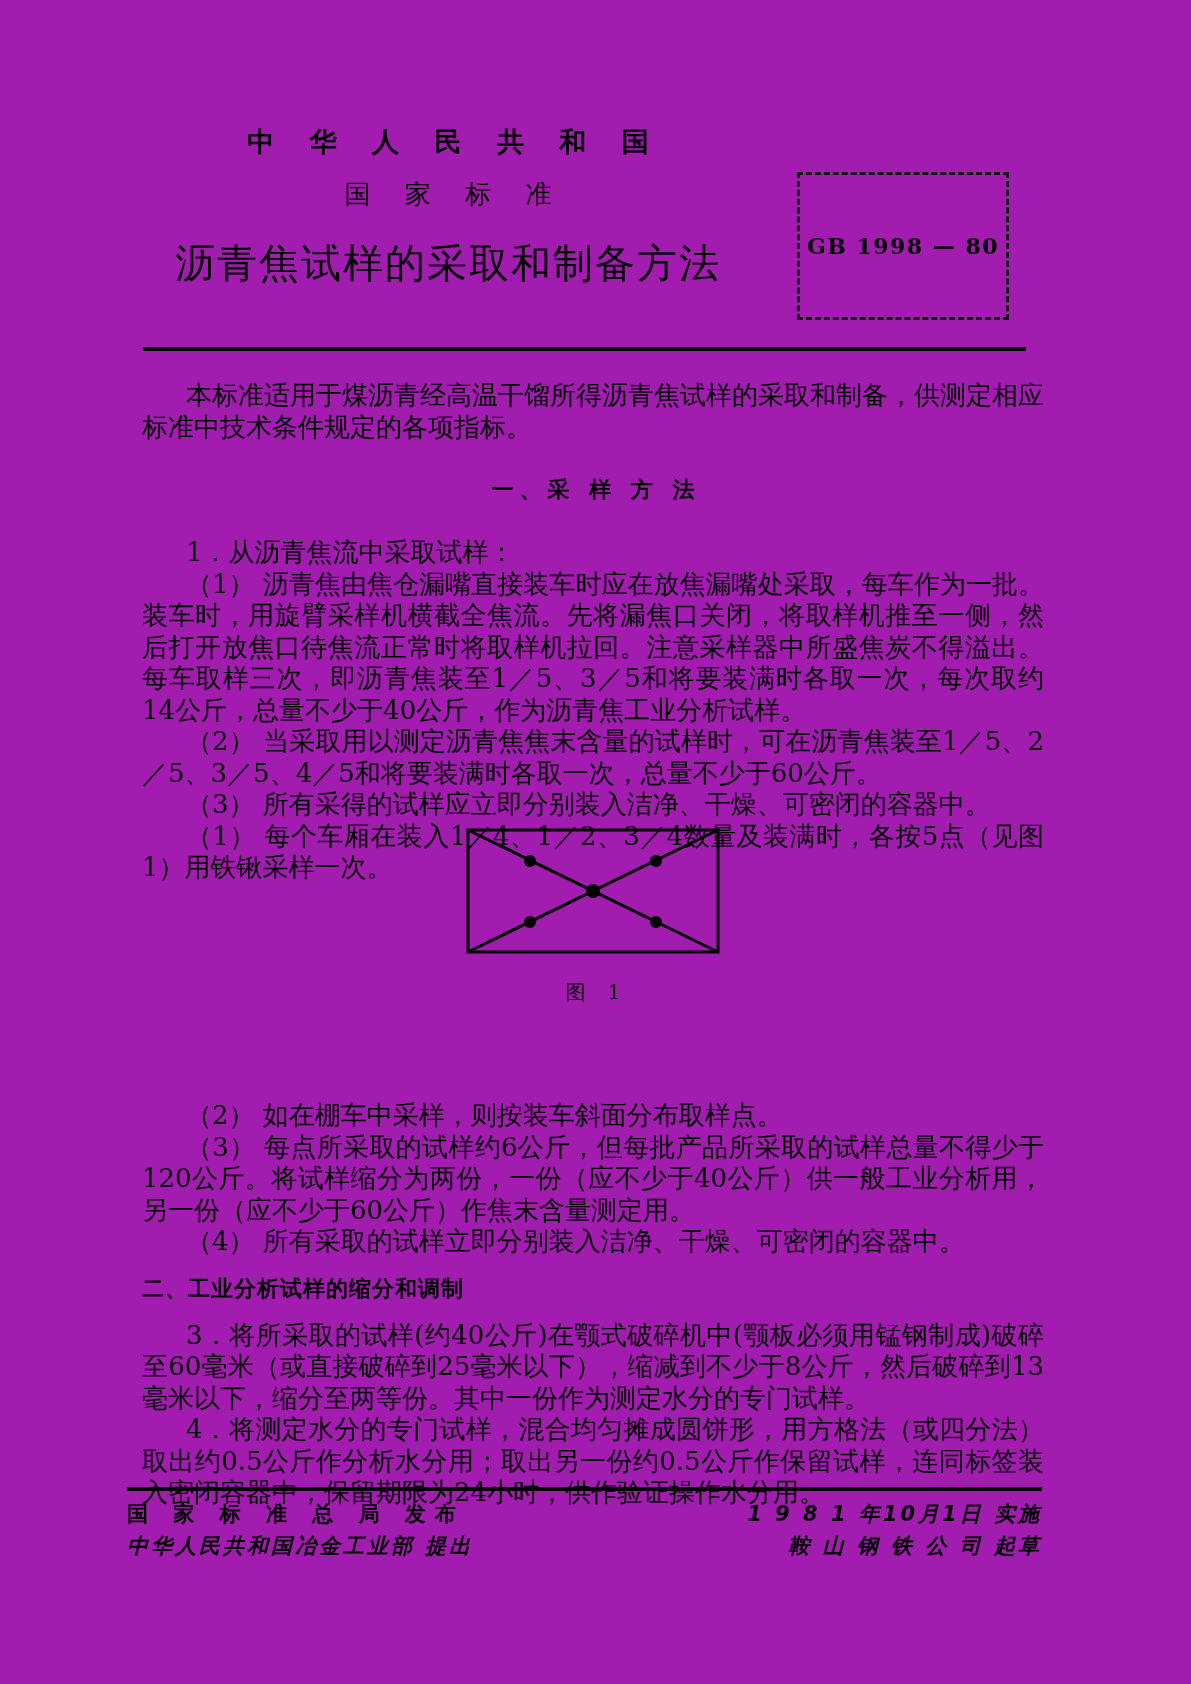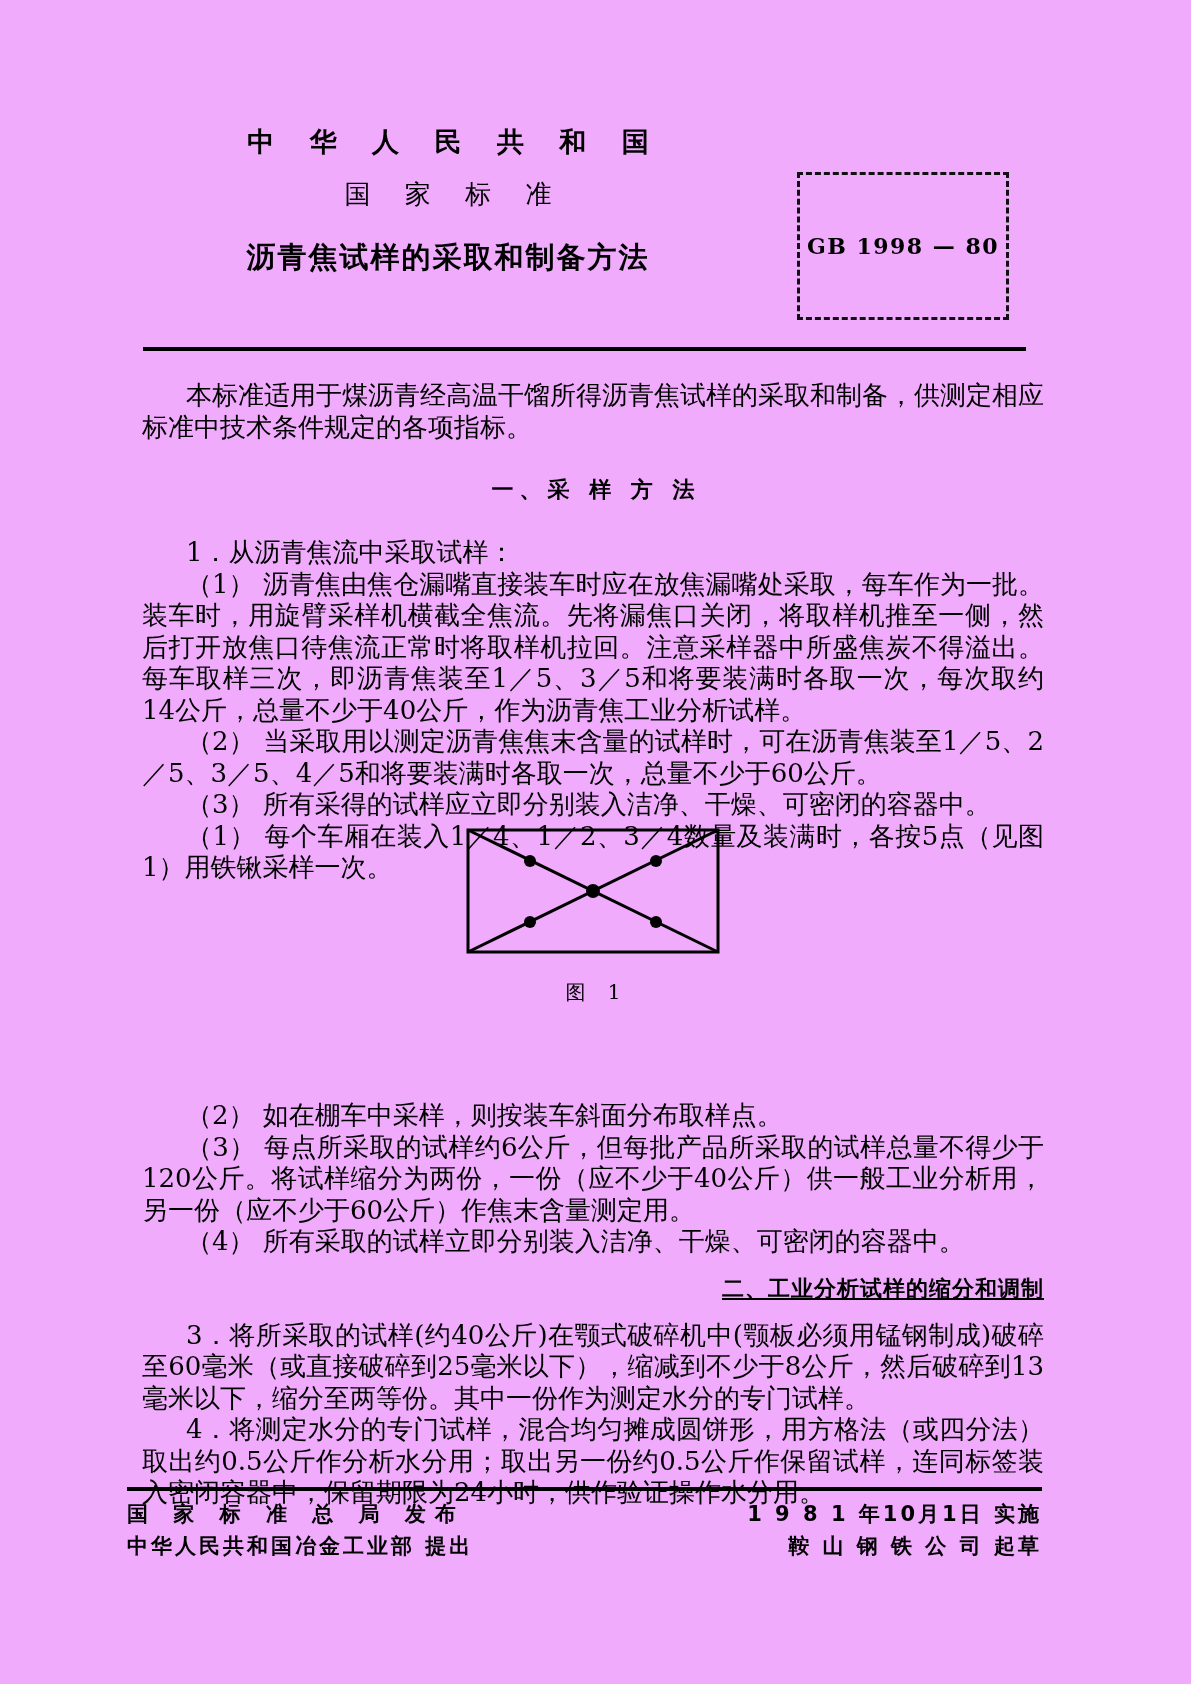--- a/index.html
+++ b/index.html
@@ -16,7 +16,7 @@
     width: 1191px;
     height: 1684px;
     margin: 0 auto;
-    background: #f0abfc;
+    background: #a21caf;
     overflow: hidden;
   }
 

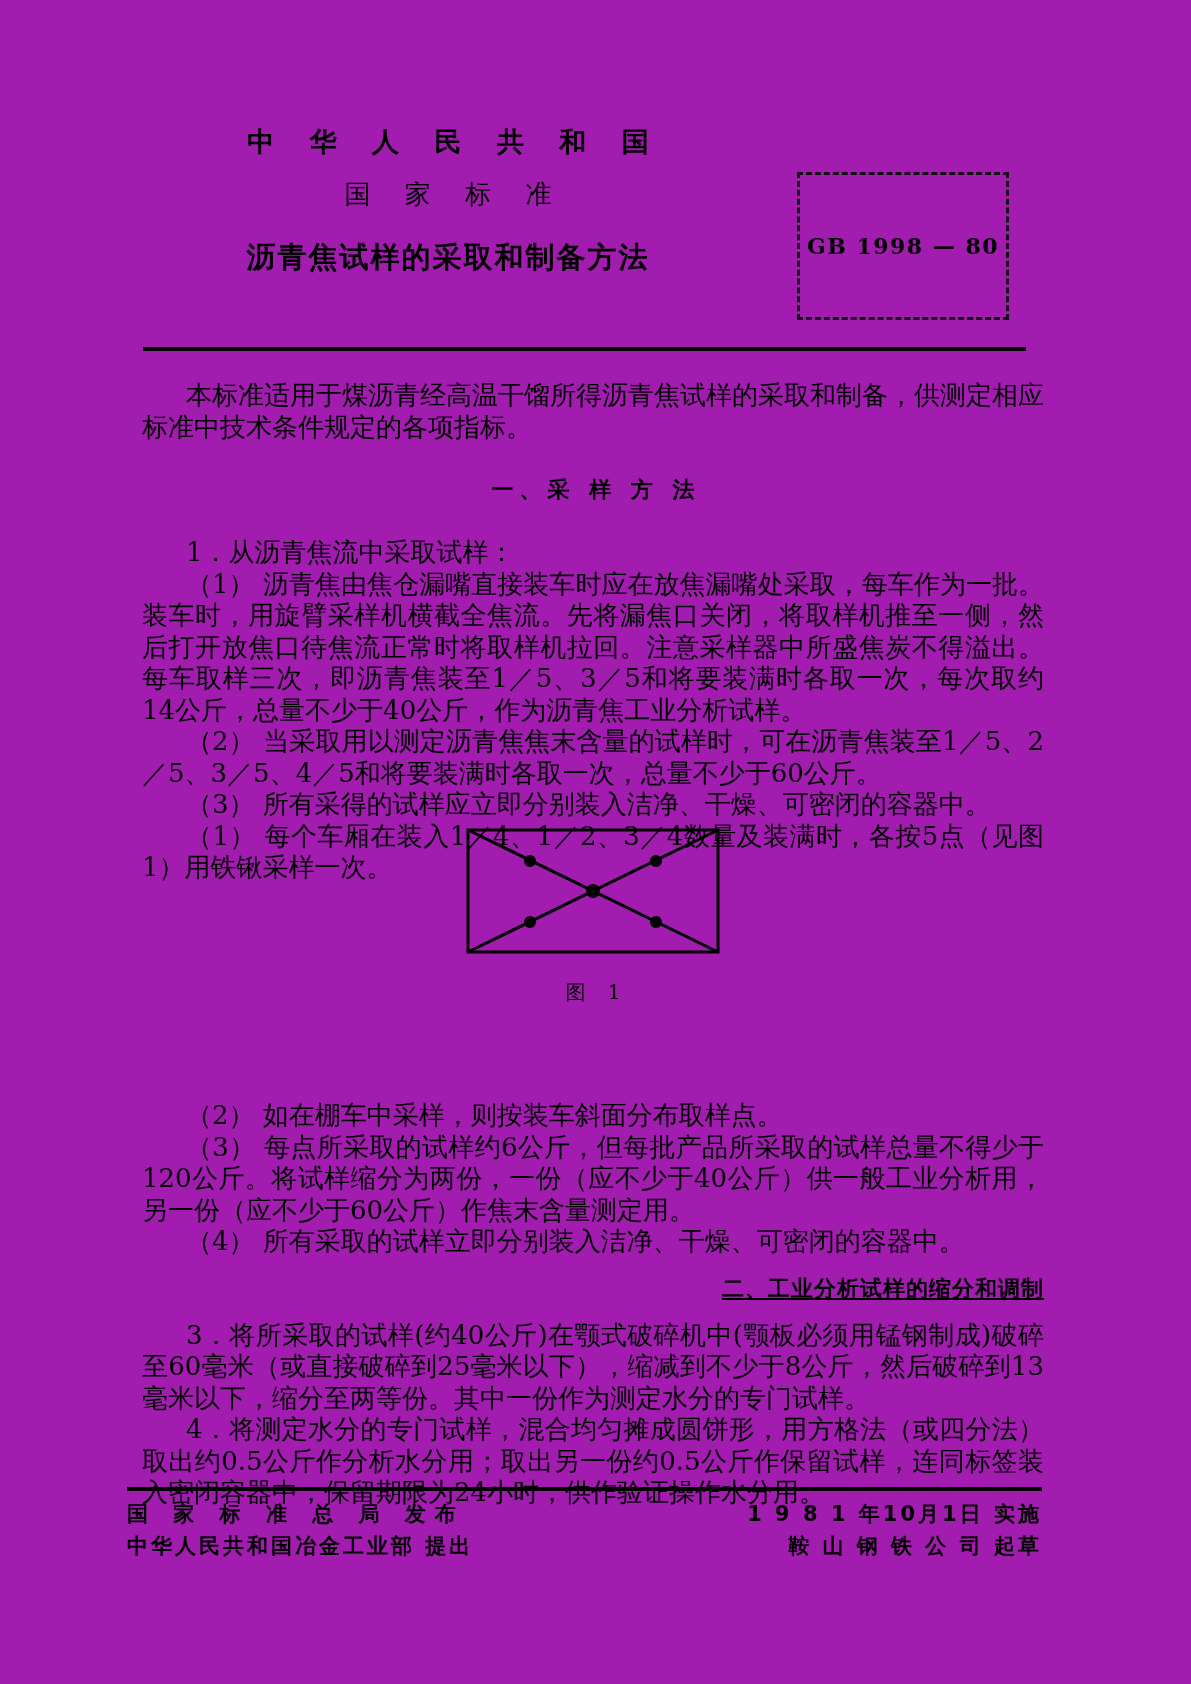--- a/index.html
+++ b/index.html
@@ -47,8 +47,8 @@
   }
   .hdr-title {
     font-family: "DejaVu Sans", "Liberation Sans", sans-serif;
-    font-weight: bold;
-    font-size: 29px;
+    font-weight: normal;
+    font-size: 40px;
     letter-spacing: 2px;
     margin-top: 36px;
     line-height: 1.0;

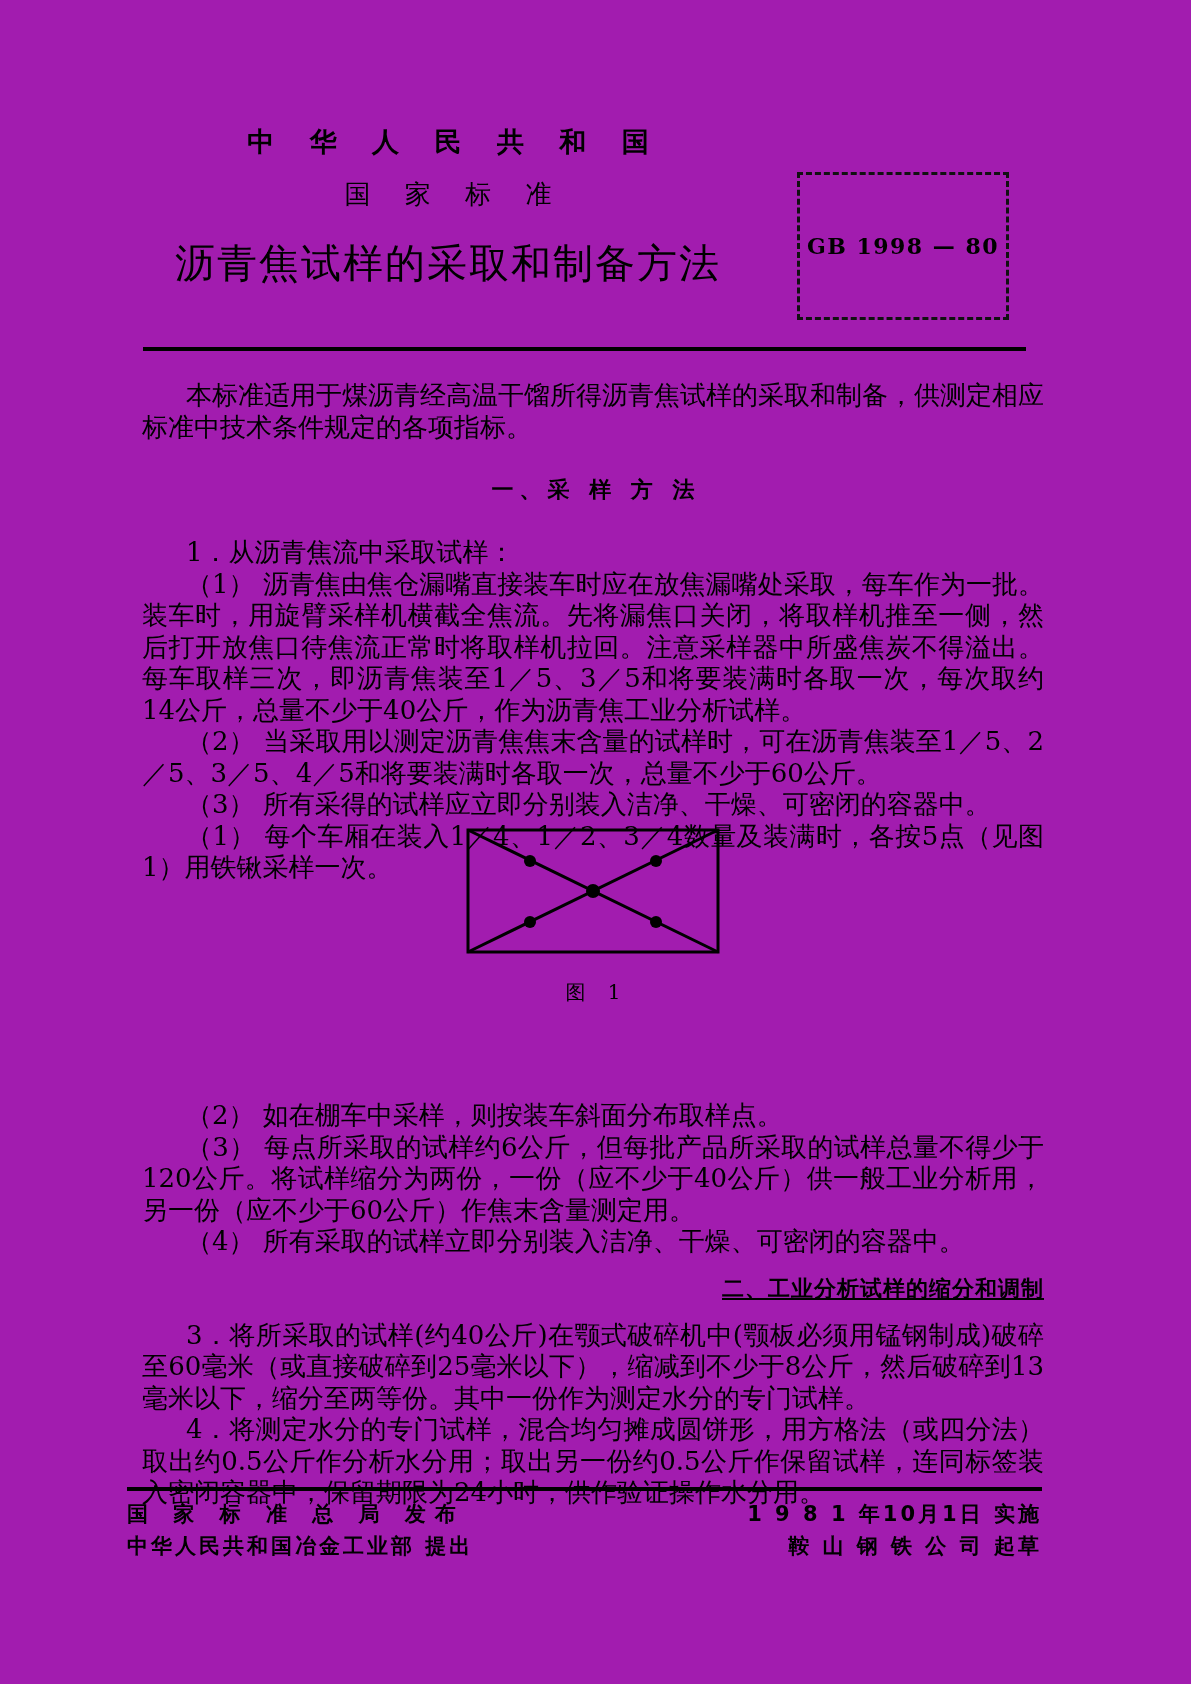--- a/index.html
+++ b/index.html
@@ -126,10 +126,9 @@
     font-family: "DejaVu Sans", "Liberation Sans", sans-serif;
     font-weight: bold;
     font-size: 22px;
-    text-align: right;
+    text-align: left;
     letter-spacing: 1px;
     line-height: 1.0;
-    text-decoration: underline;
   }
 
   

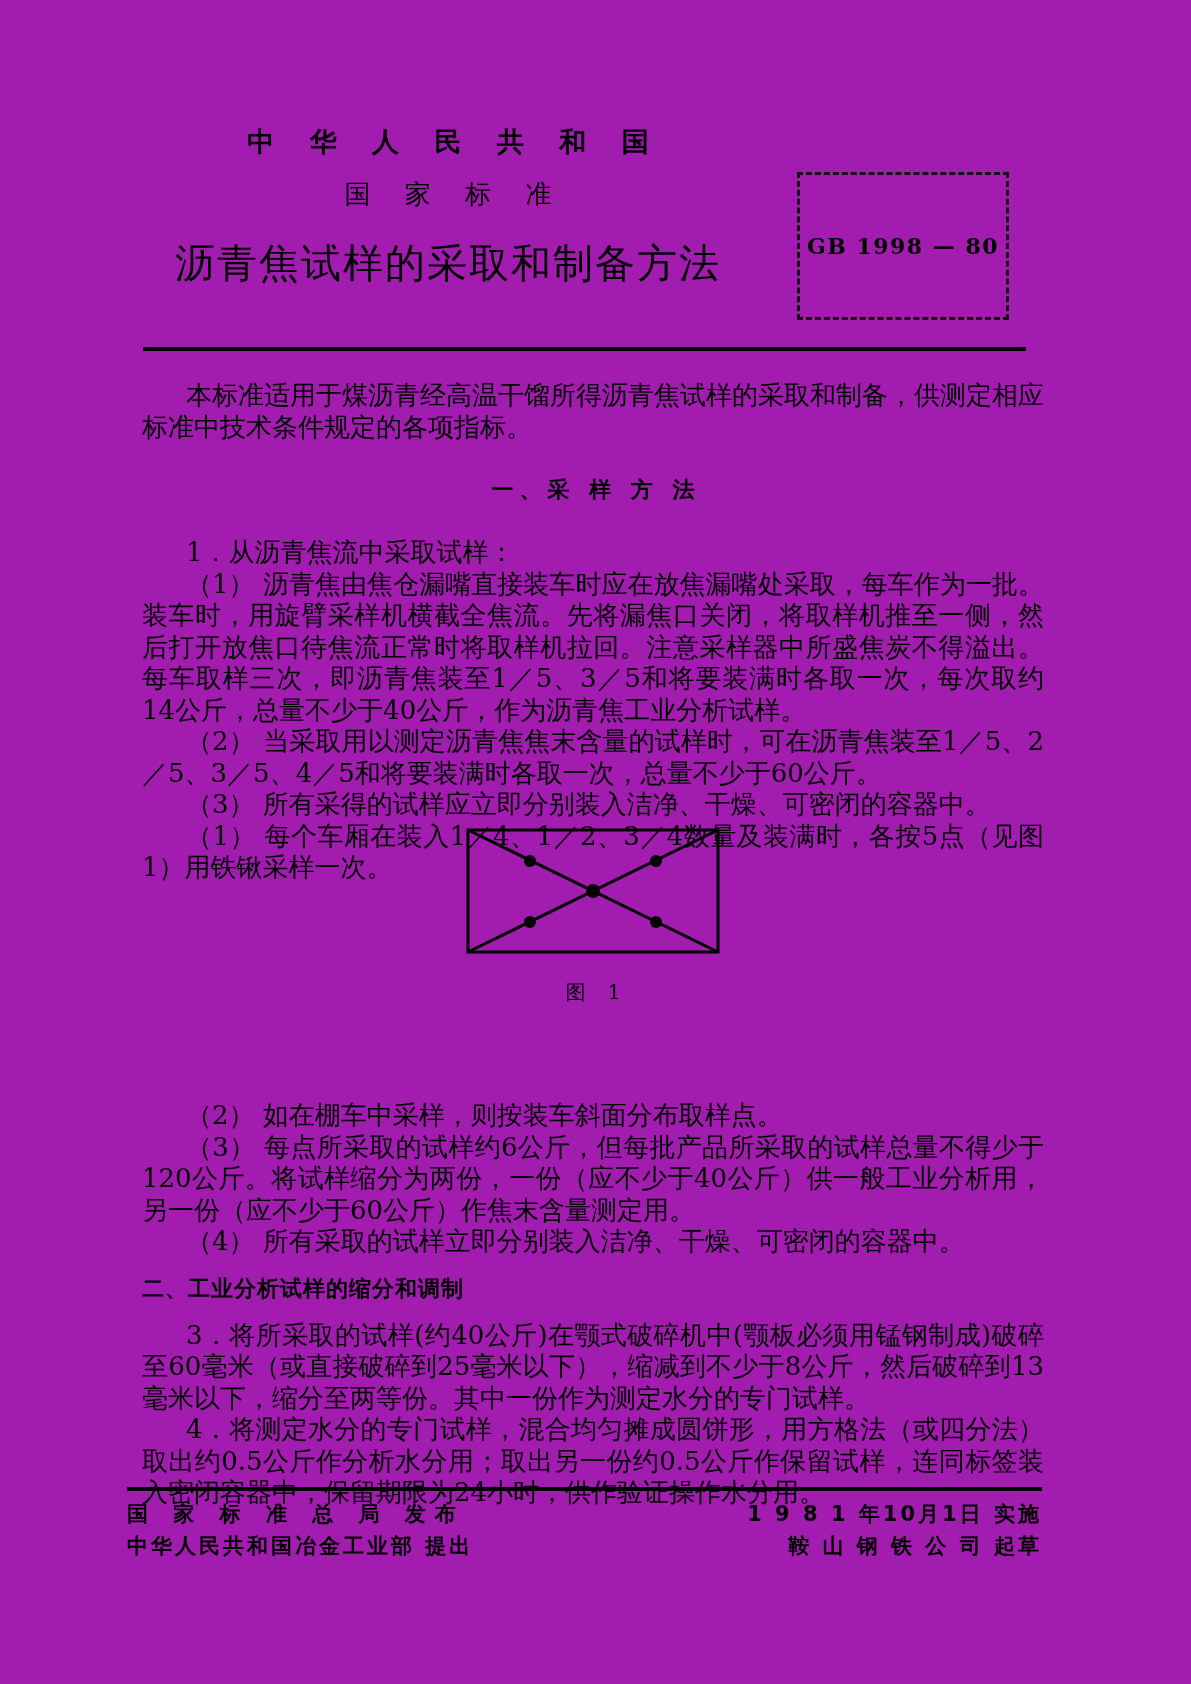--- a/index.html
+++ b/index.html
@@ -166,7 +166,7 @@
   }
   .foot-right { text-align: right; }
   .sp-wide { letter-spacing: 9px; }
-  .sp-mid  { letter-spacing: 3px; }
+  .sp-mid  { letter-spacing: 3px; font-style: italic; }
 </style>
 </head>
 <body>

